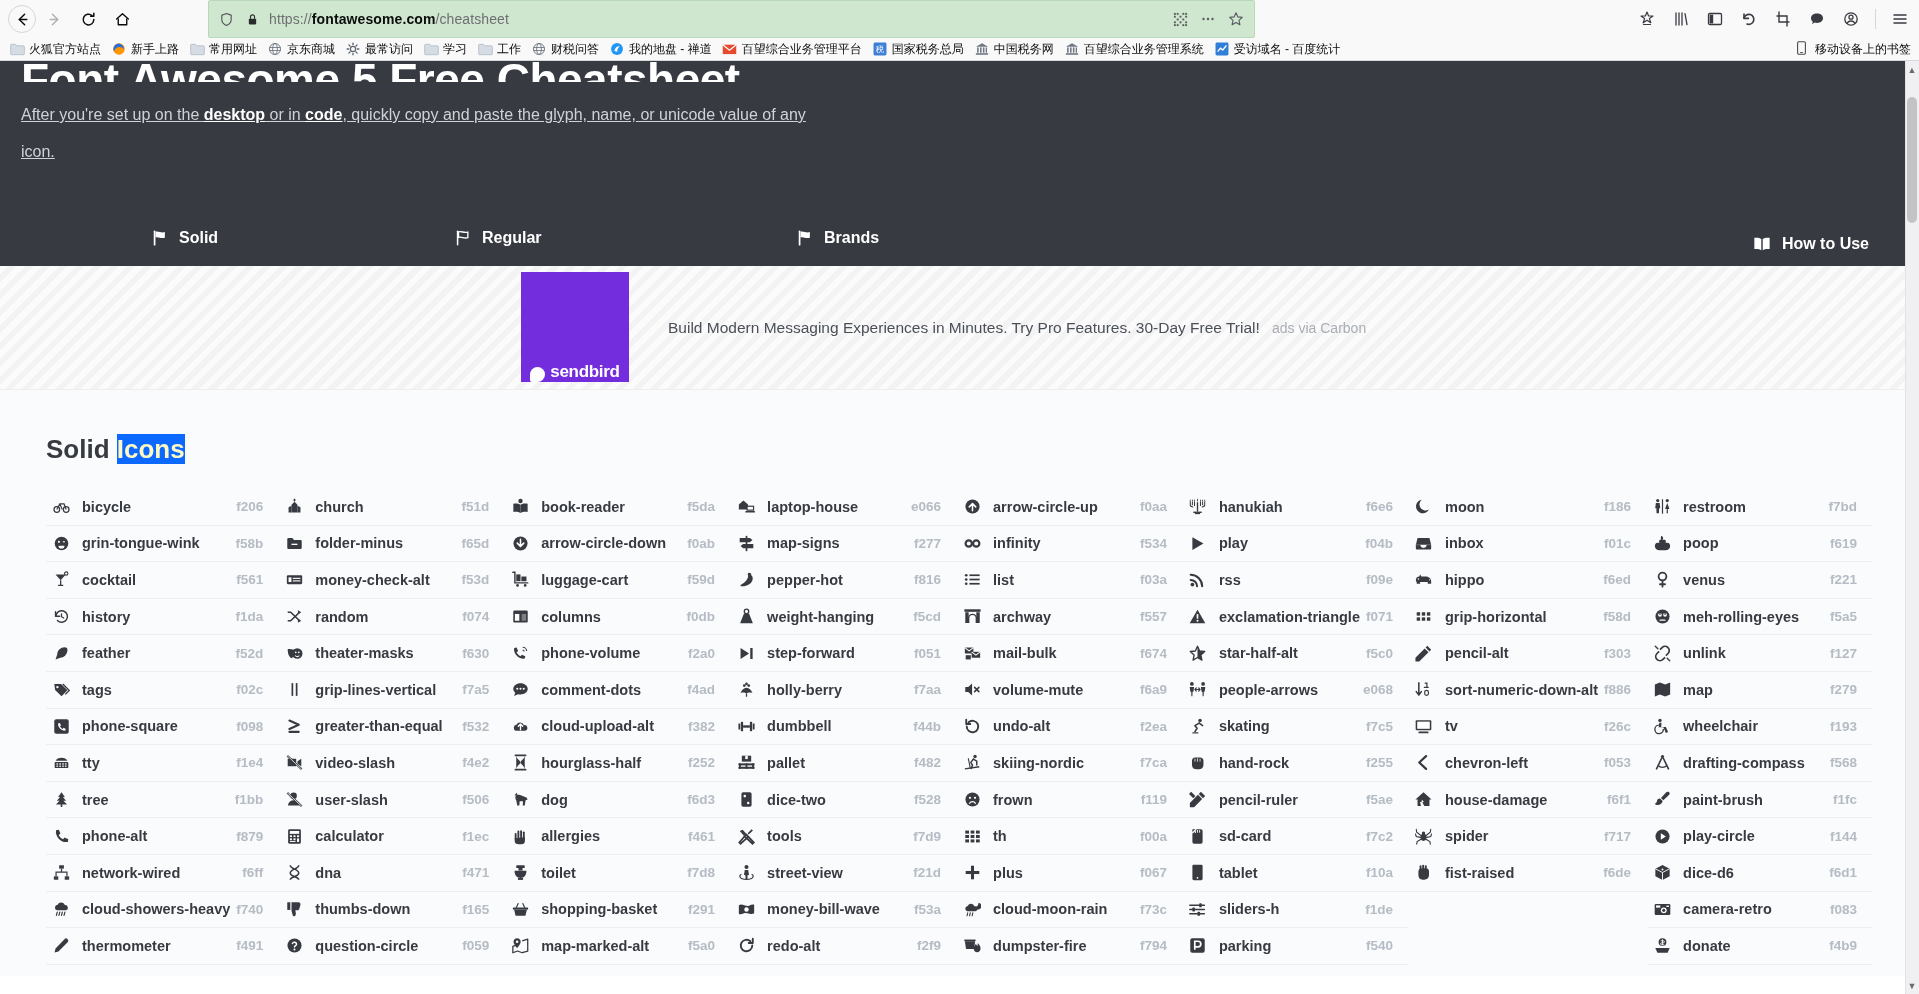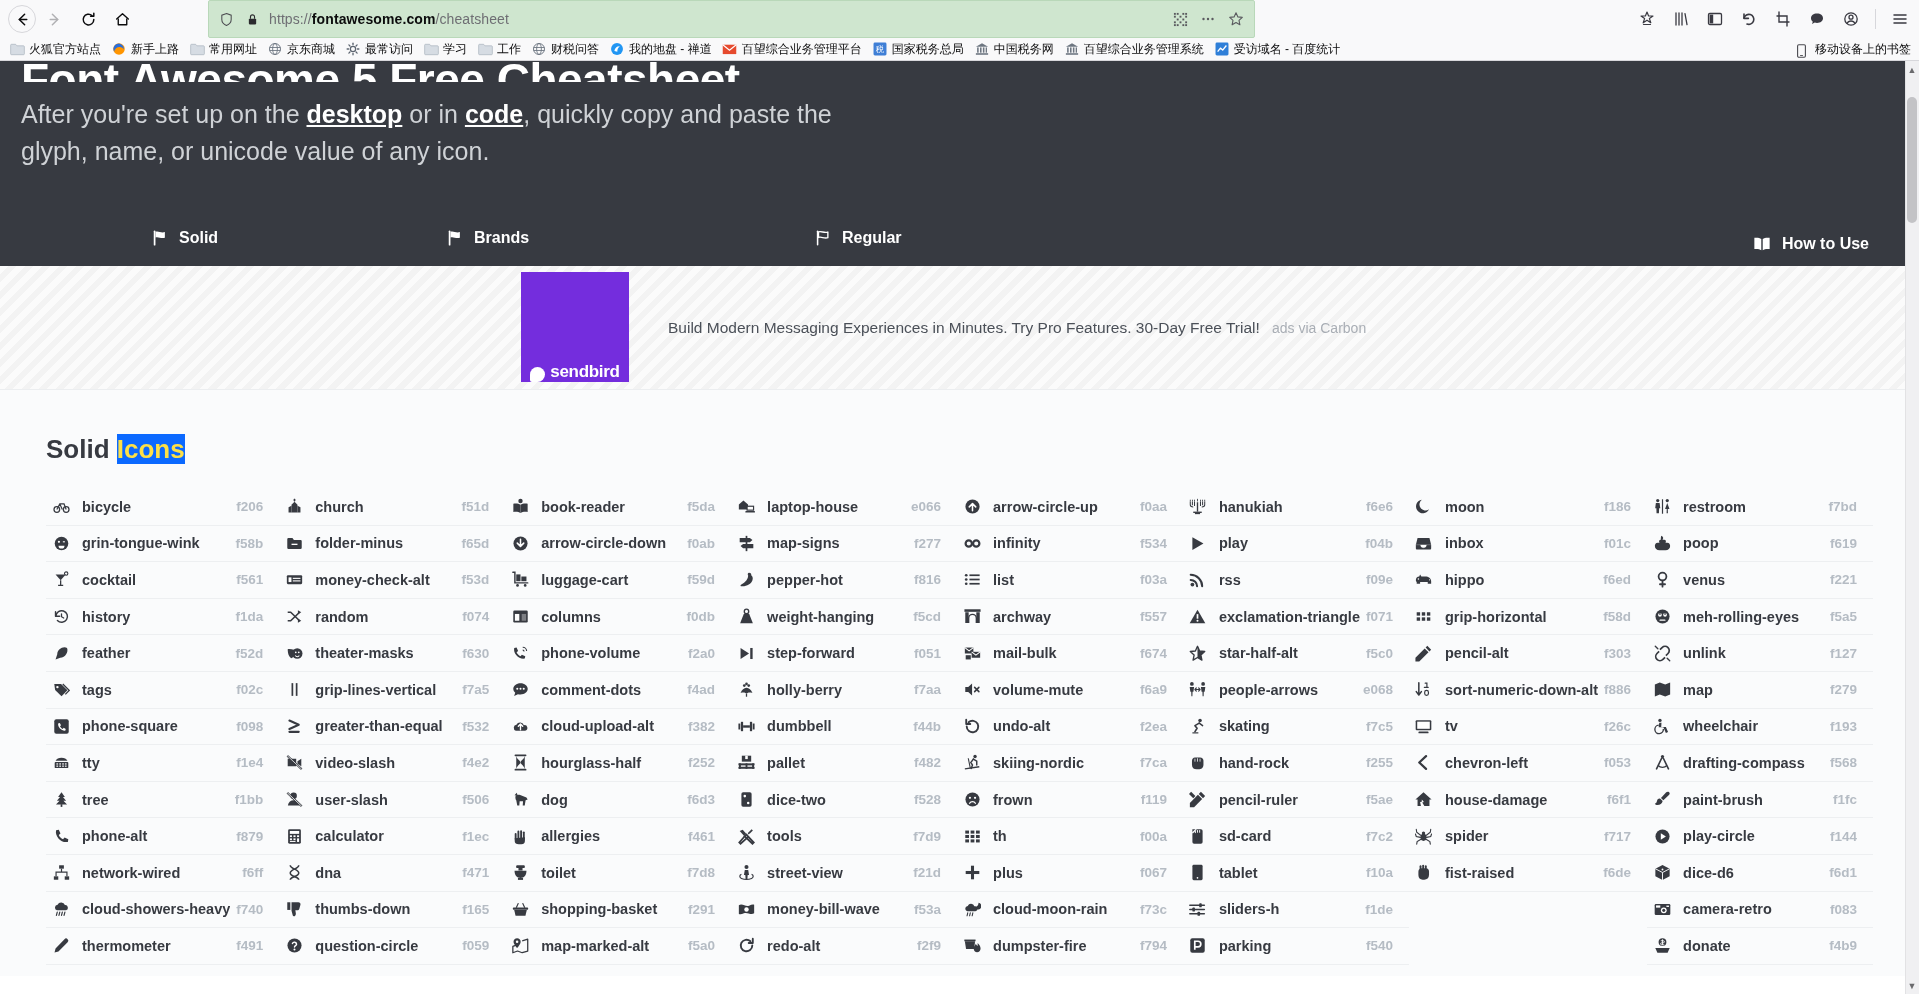--- a/index.html
+++ b/index.html
@@ -118,7 +118,7 @@
     position: absolute;
     right: 8px;
     display: flex;
-    align-items: flex-end;
+    align-items: flex-start;
     gap: 8px;
     font-size: 12px;
   }

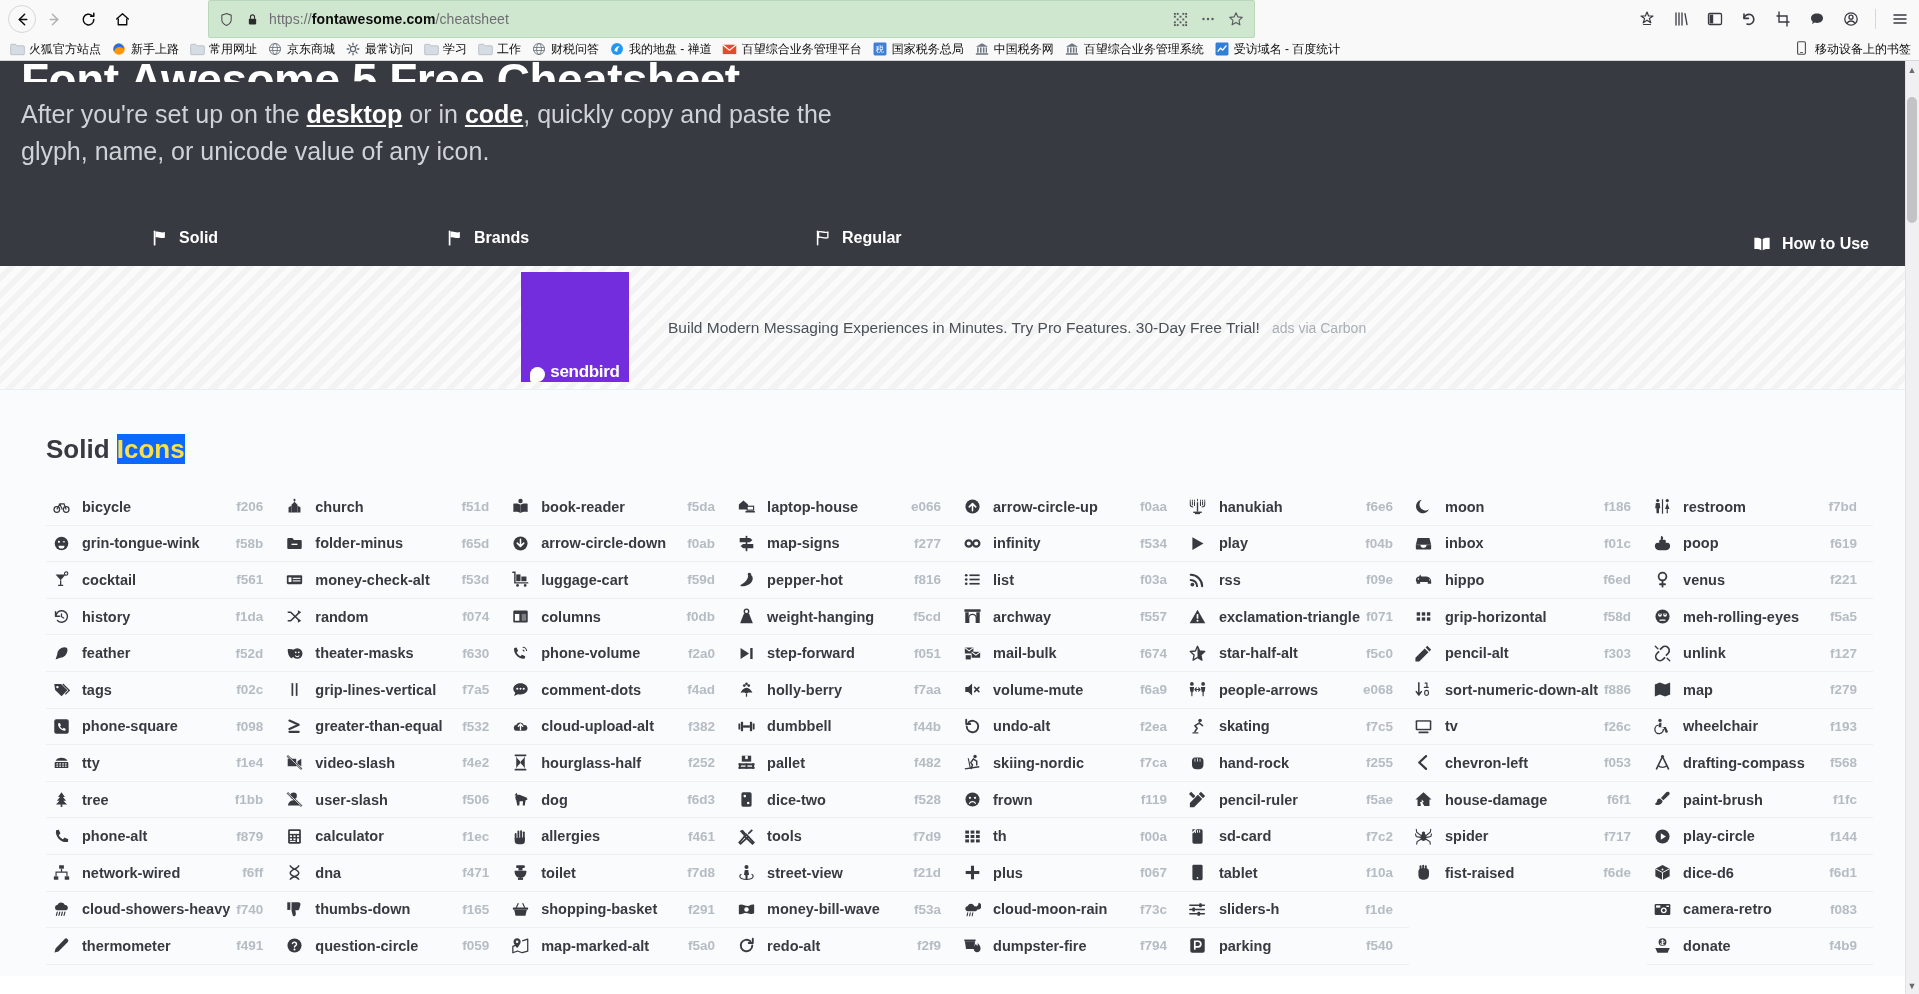--- a/index.html
+++ b/index.html
@@ -149,12 +149,13 @@
     letter-spacing: -.5px;
   }
   #hero-sub {
-    font-size: 25px;
+    font-size: 16px;
     line-height: 37px;
     color: #cfd2d6;
     max-width: 820px;
     padding-top: 14px;
     font-weight: 400;
+    text-decoration: underline;
   }
   #hero-sub a {
     color: #fff;

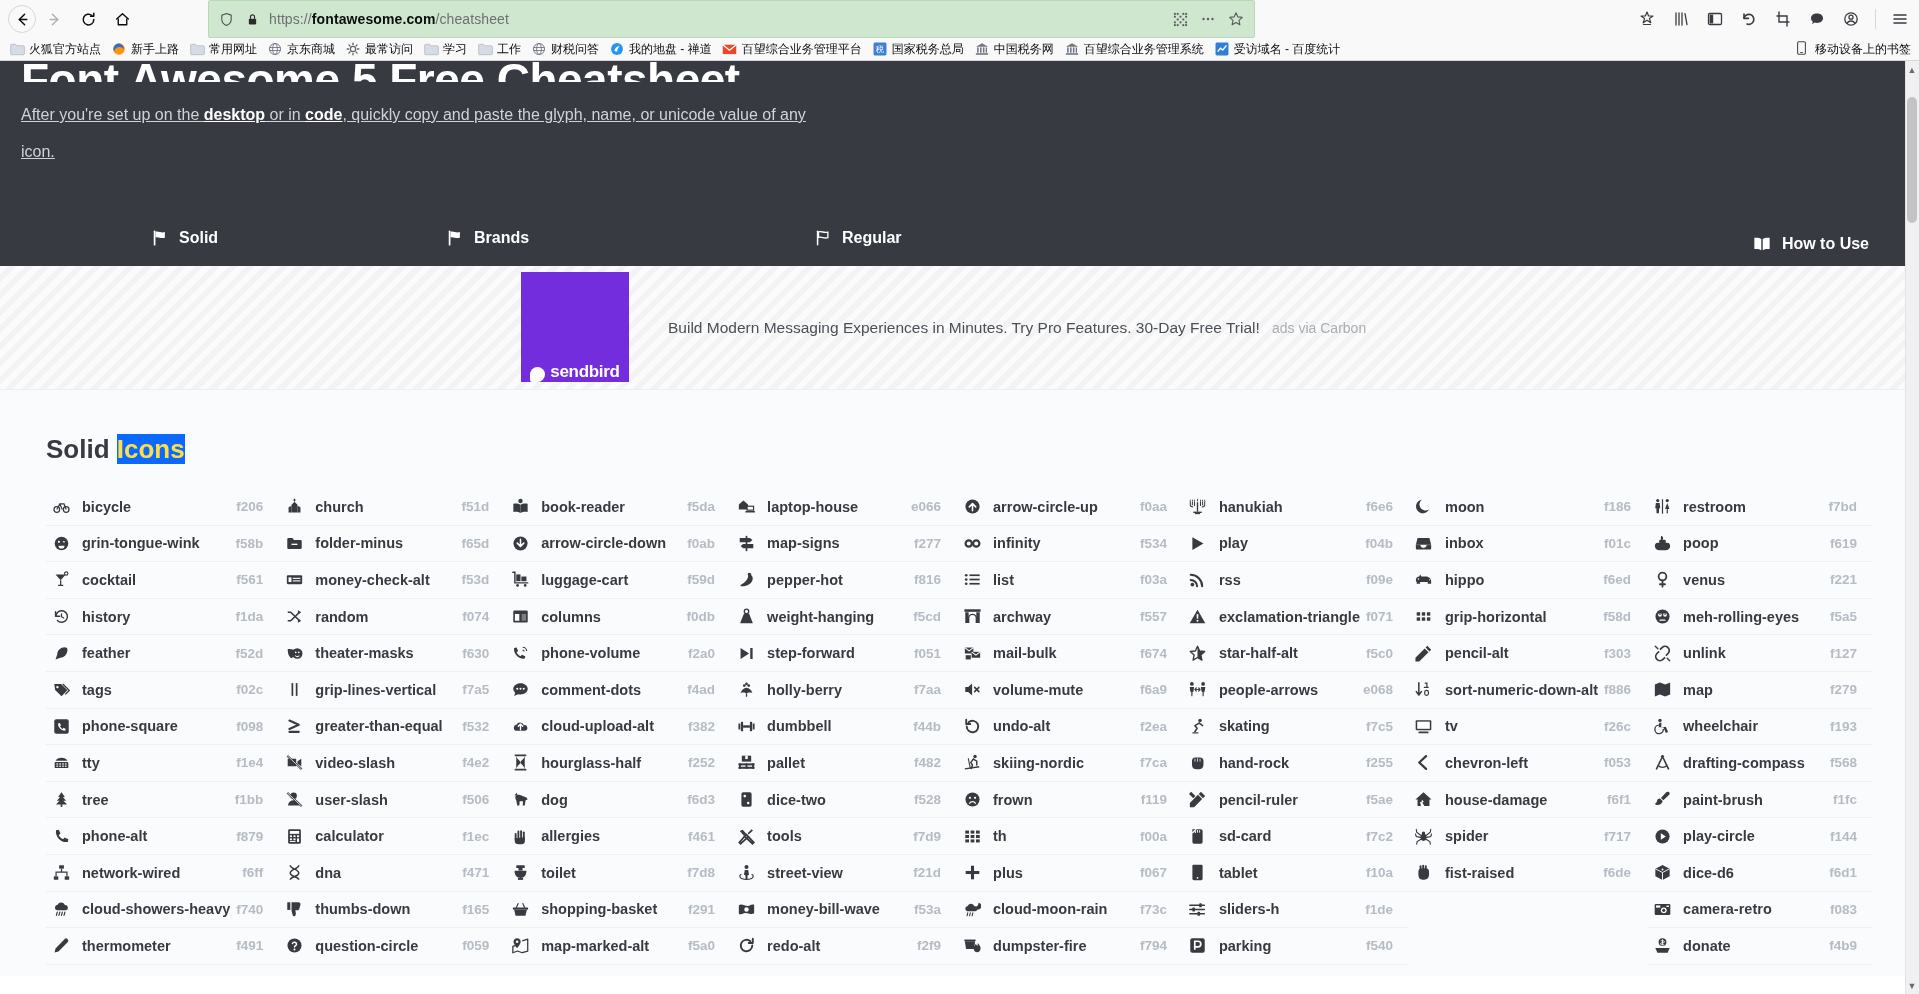--- a/index.html
+++ b/index.html
@@ -636,6 +636,15 @@
         </span>
         <span>Solid</span>
       </div>
+      <div class="tab" id="tab-regular">
+        <span class="tab-ico">
+          <svg width="18" height="18" viewBox="0 0 20 20">
+              <path d="M4 2.5 V17.5" stroke="#fff" stroke-width="1.7" stroke-linecap="round"></path>
+              <path d="M5 3.2 C8 1.8 11.5 5 15.4 3.4 V9.6 C11.5 11.2 8 8 5 9.4 Z" fill="none" stroke="#fff" stroke-width="1.5" stroke-linejoin="round"></path>
+            </svg>
+        </span>
+        <span>Regular</span>
+      </div>
       <div class="tab" id="tab-brands">
         <span class="tab-ico">
           <svg width="18" height="18" viewBox="0 0 20 20">
@@ -644,15 +653,6 @@
             </svg>
         </span>
         <span>Brands</span>
-      </div>
-      <div class="tab" id="tab-regular">
-        <span class="tab-ico">
-          <svg width="18" height="18" viewBox="0 0 20 20">
-              <path d="M4 2.5 V17.5" stroke="#fff" stroke-width="1.7" stroke-linecap="round"></path>
-              <path d="M5 3.2 C8 1.8 11.5 5 15.4 3.4 V9.6 C11.5 11.2 8 8 5 9.4 Z" fill="none" stroke="#fff" stroke-width="1.5" stroke-linejoin="round"></path>
-            </svg>
-        </span>
-        <span>Regular</span>
       </div>
 
       <div id="tabs-right">

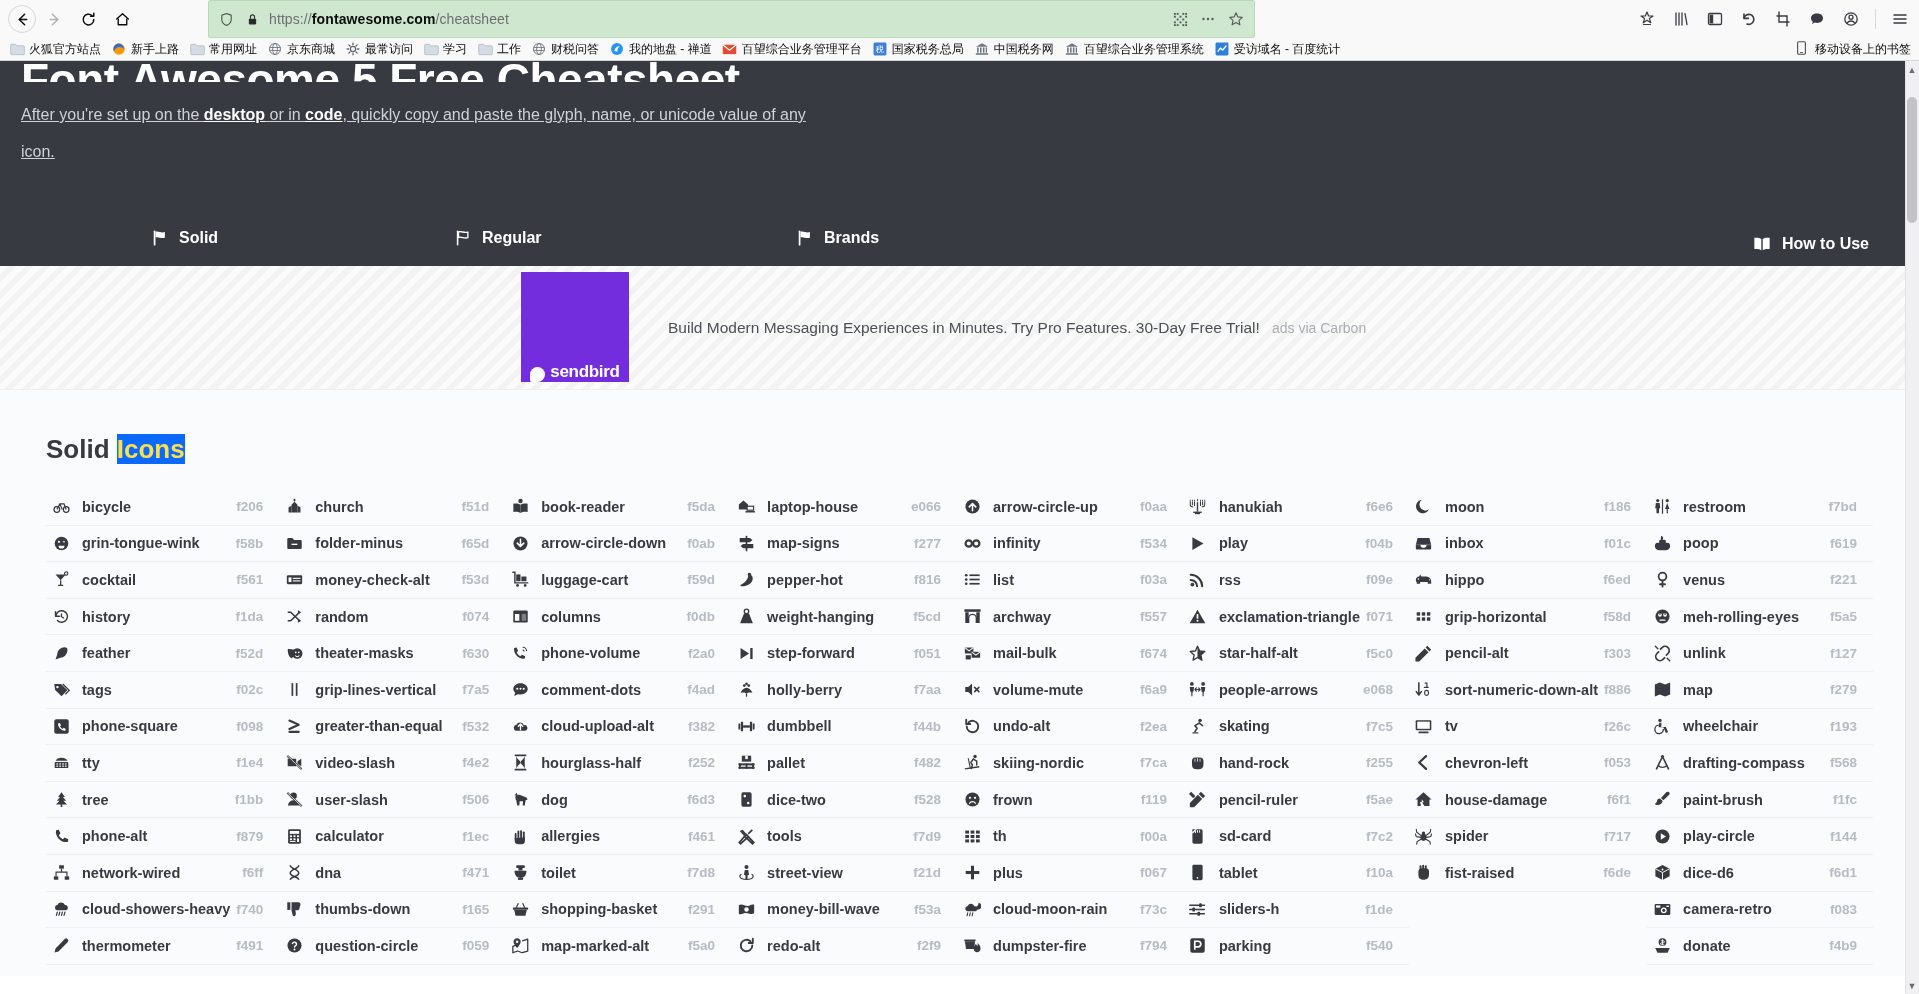--- a/index.html
+++ b/index.html
@@ -251,7 +251,7 @@
     color: #373a41;
     margin-bottom: 24px;
   }
-  #grid-title .sel { background: #0b69ff; color: #fde047; }
+  #grid-title .sel { background: #0b69ff; color: #fef9c3; }
   #icon-grid {
     display: grid;
     grid-template-columns: repeat(8, 1fr);

